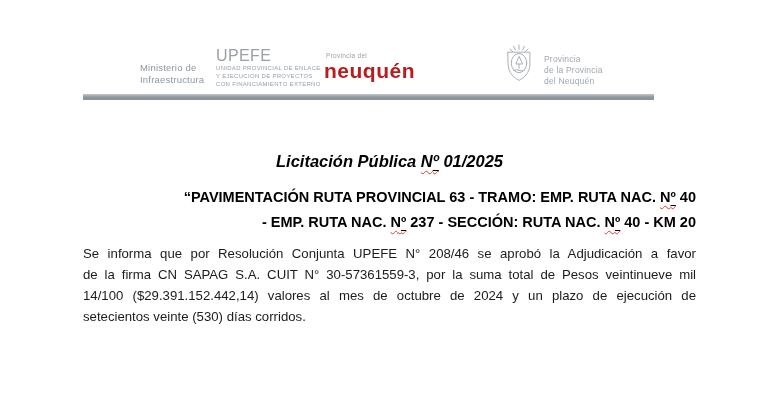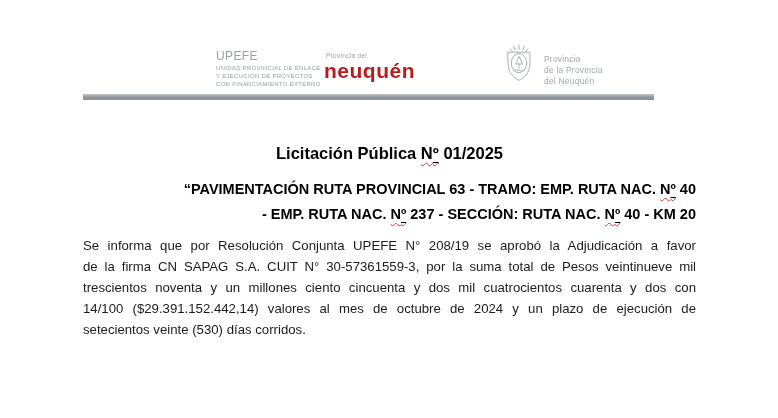--- a/index.html
+++ b/index.html
@@ -21,7 +21,7 @@
   }
 
   .upefe { position: absolute; left: 216px; top: 50px; color: #99a1a8; }
-  .upefe-acronym { font-size: 12px; line-height: 12px; letter-spacing: 0.4px; margin-bottom: 2px; }
+  .upefe-acronym { font-size: 16px; line-height: 12px; letter-spacing: 0.4px; margin-bottom: 2px; }
   .upefe-sub { font-size: 6px; line-height: 8px; letter-spacing: 0.3px; }
 
   .prov-logo { position: absolute; left: 324px; top: 52px; color: #99a1a8; }

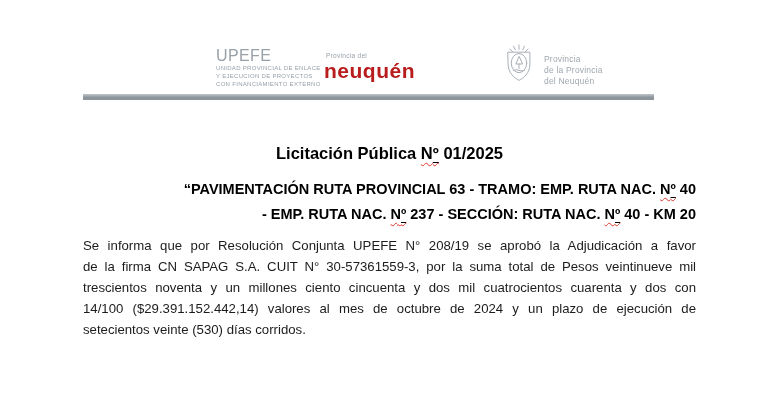--- a/index.html
+++ b/index.html
@@ -75,6 +75,10 @@
 
   <header class="letterhead">
 
+    <div class="ministry">
+      <div>Ministerio de</div>
+      <div>Infraestructura</div>
+    </div>
 
     <div class="upefe">
       <div class="upefe-acronym">UPEFE</div>

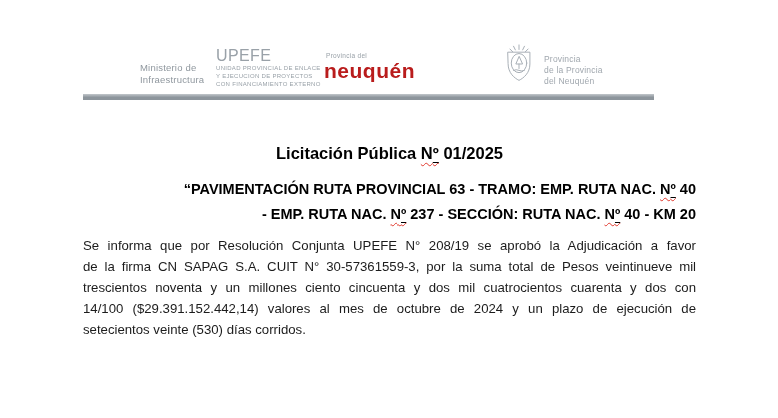--- a/index.html
+++ b/index.html
@@ -49,7 +49,7 @@
   }
   .doc-subtitle {
     font-size: 16.5px; line-height: 20px; font-weight: bold;
-    margin: 8px 0 14px 0; color: #000;
+    margin: 16px 0 14px 0; color: #000; font-style: italic;
   }
   .heading-line {
     font-size: 14.5px; line-height: 25px; font-weight: bold; color: #000; text-align: right;

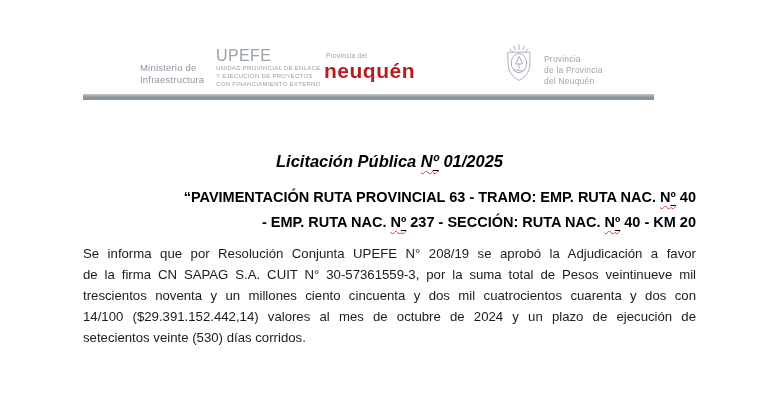--- a/index.html
+++ b/index.html
@@ -130,7 +130,7 @@
     </div>
 
     <div class="body-block">
-      <div class="body-line just">Se informa que por Resolución Conjunta UPEFE N° 208/19 se aprobó la Adjudicación a favor</div>
+      <div class="body-line just">Se informa que por Resolución Conjunta UPEFE N° 208/46 se aprobó la Adjudicación a favor</div>
       <div class="body-line just">de la firma CN SAPAG S.A. CUIT N° 30-57361559-3, por la suma total de Pesos veintinueve mil</div>
       <div class="body-line just">trescientos noventa y un millones ciento cincuenta y dos mil cuatrocientos cuarenta y dos con</div>
       <div class="body-line just">14/100 ($29.391.152.442,14) valores al mes de octubre de 2024 y un plazo de ejecución de</div>

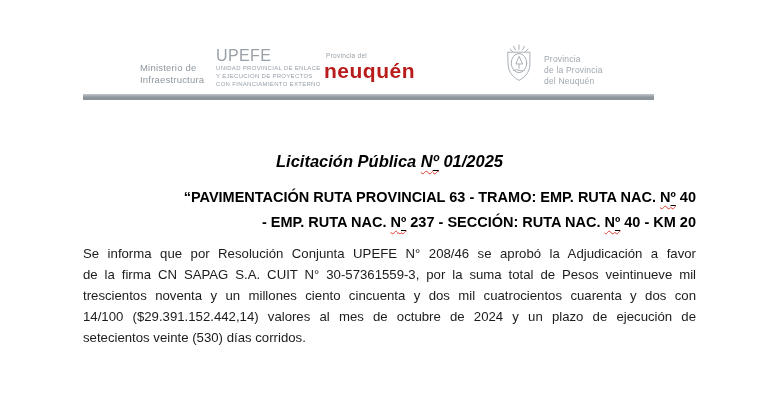--- a/index.html
+++ b/index.html
@@ -132,7 +132,6 @@
     <div class="body-block">
       <div class="body-line just">Se informa que por Resolución Conjunta UPEFE N° 208/46 se aprobó la Adjudicación a favor</div>
       <div class="body-line just">de la firma CN SAPAG S.A. CUIT N° 30-57361559-3, por la suma total de Pesos veintinueve mil</div>
-      <div class="body-line just">trescientos noventa y un millones ciento cincuenta y dos mil cuatrocientos cuarenta y dos con</div>
       <div class="body-line just">14/100 ($29.391.152.442,14) valores al mes de octubre de 2024 y un plazo de ejecución de</div>
       <div class="body-line">setecientos veinte (530) días corridos.</div>
     </div>

